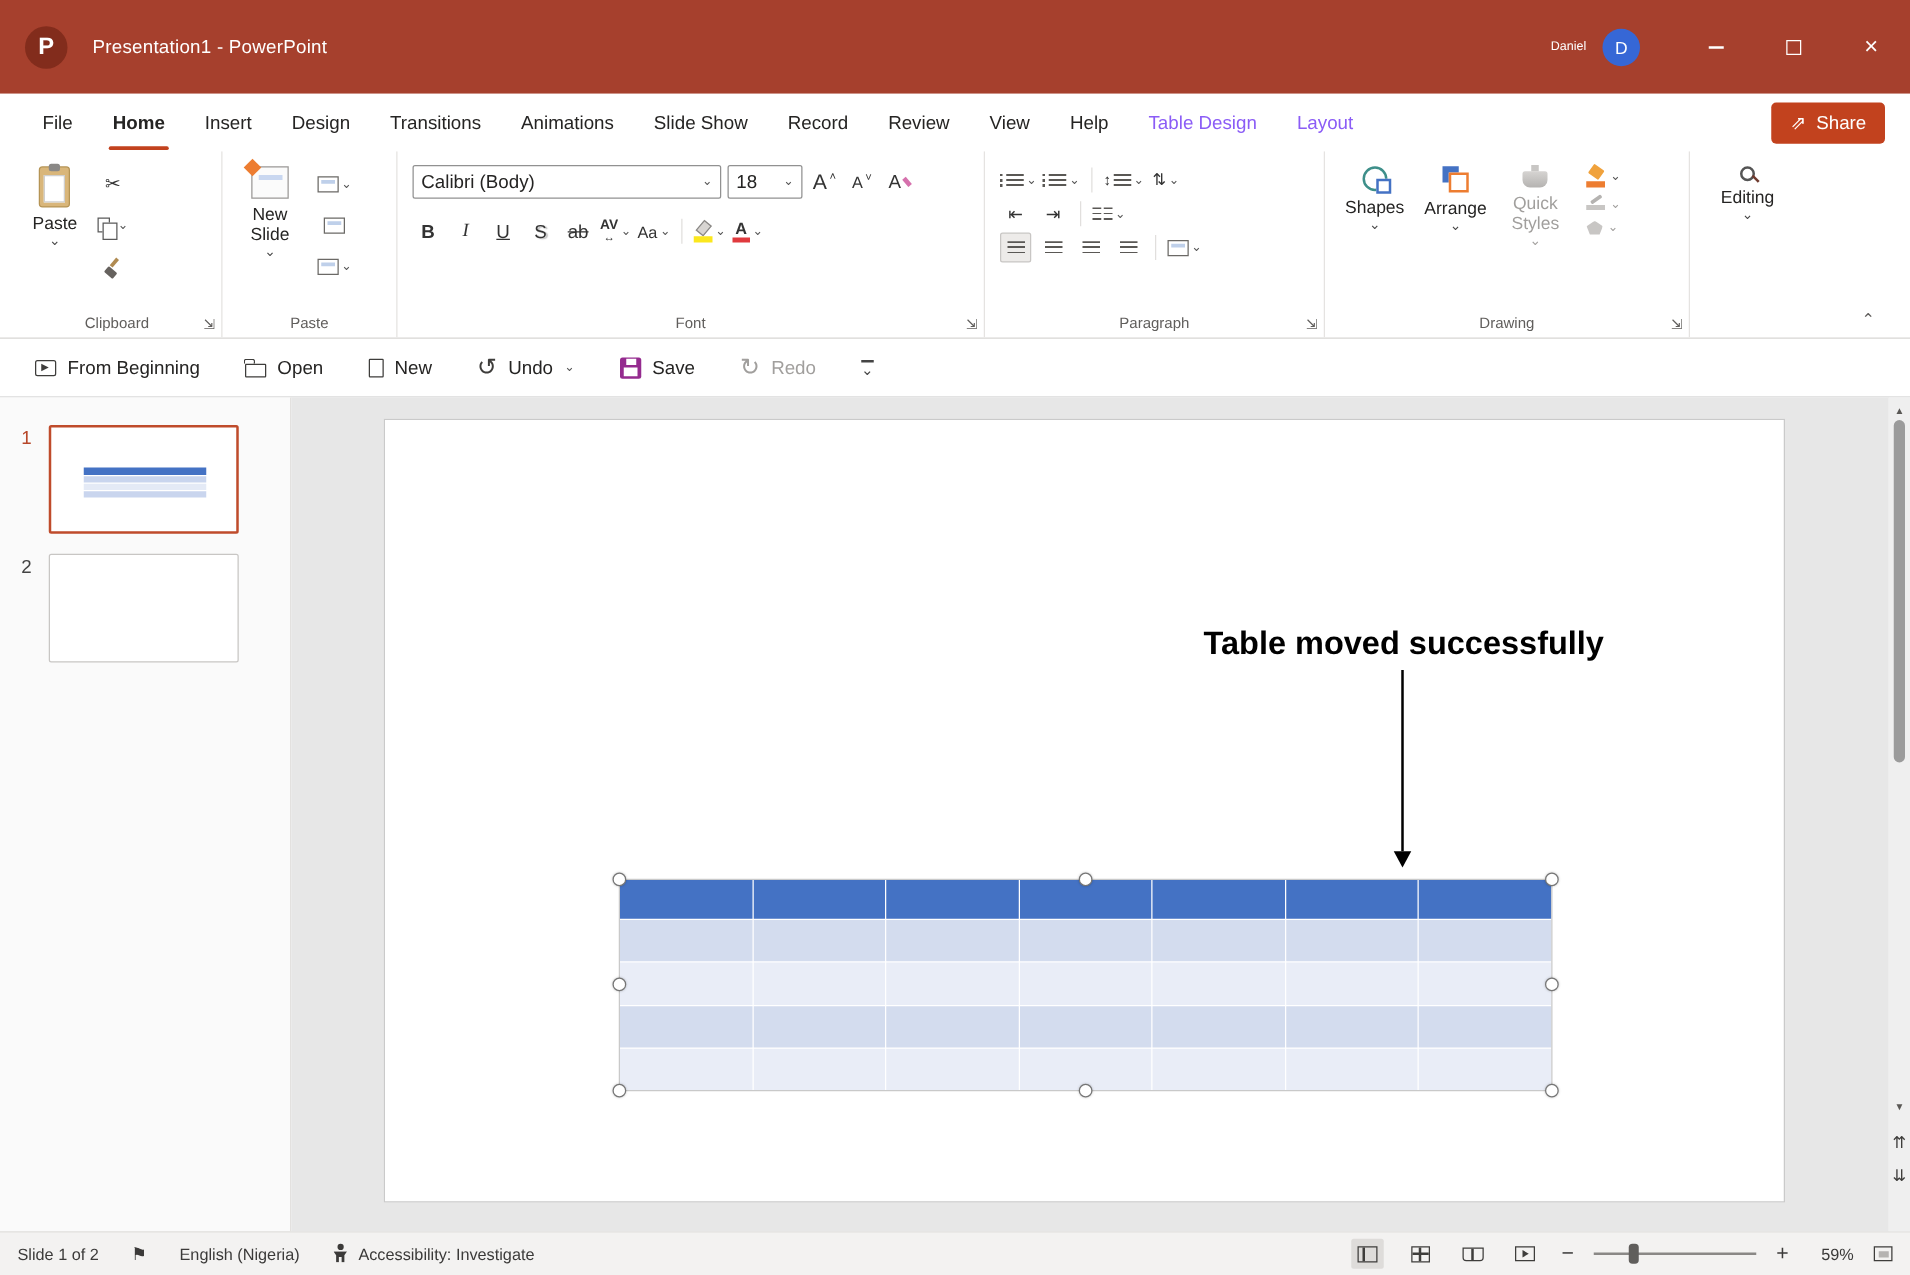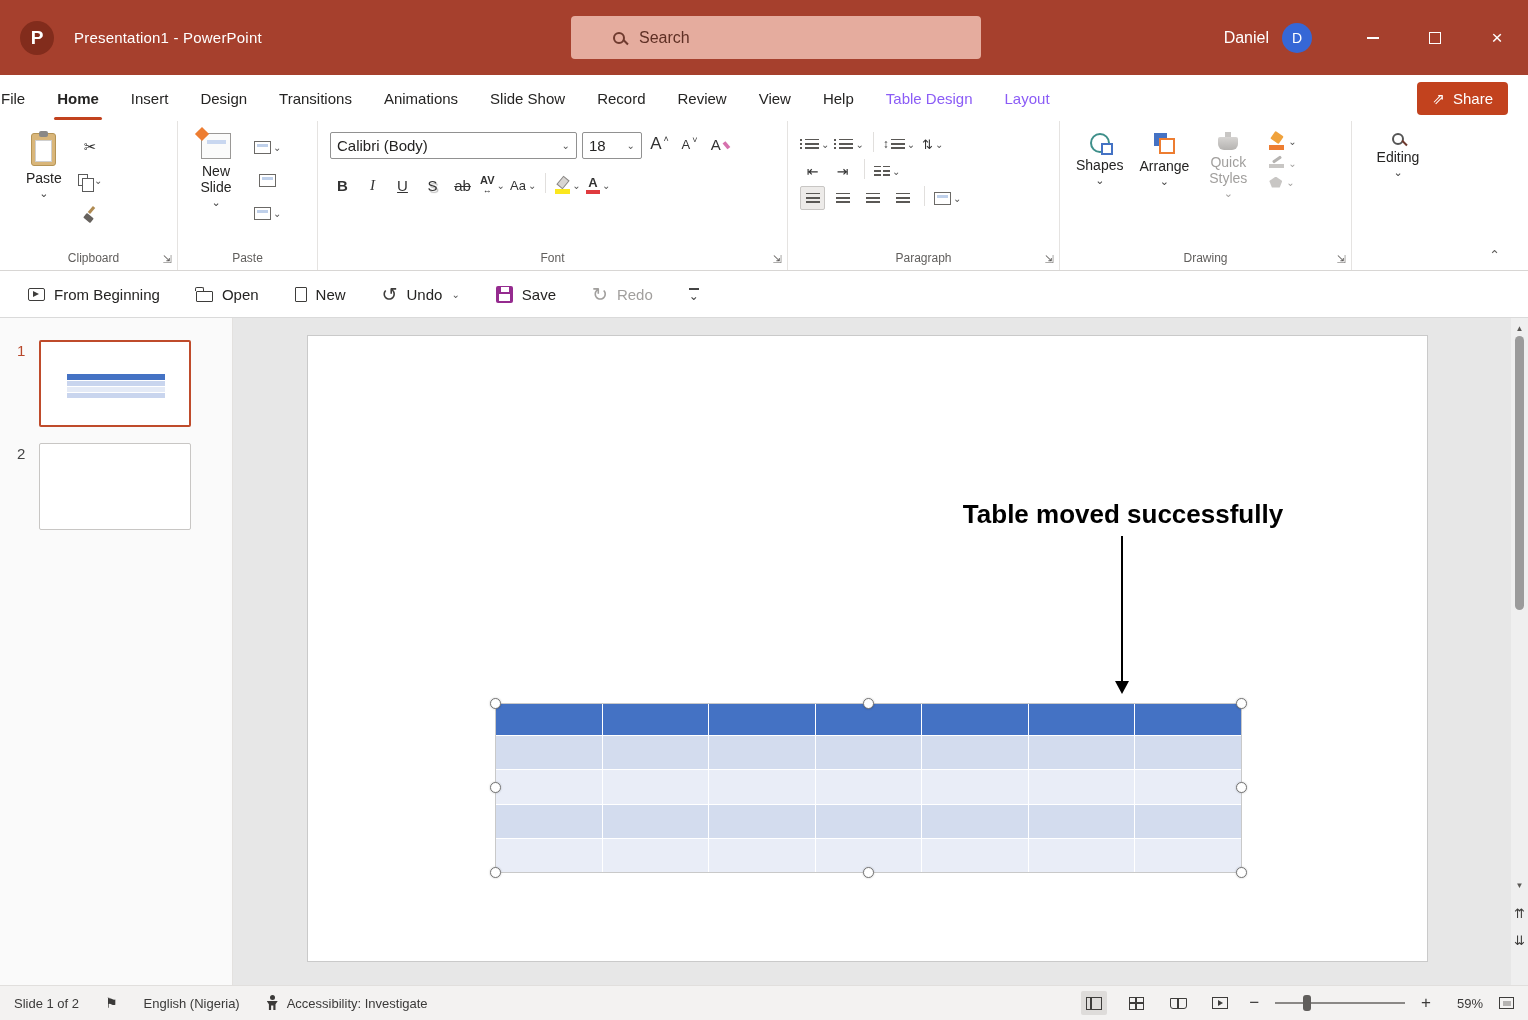--- a/index.html
+++ b/index.html
@@ -189,10 +189,6 @@
         <span>P</span>
       </div>
     <div class="win-title">Presentation1  -  PowerPoint</div>
-    <div class="searchbox">
-      <span class="lens-ic"></span>
-      <span>Search</span>
-    </div>
     <div class="tb-right">
       <span class="user-name">Daniel</span>
       <span class="avatar">D</span>

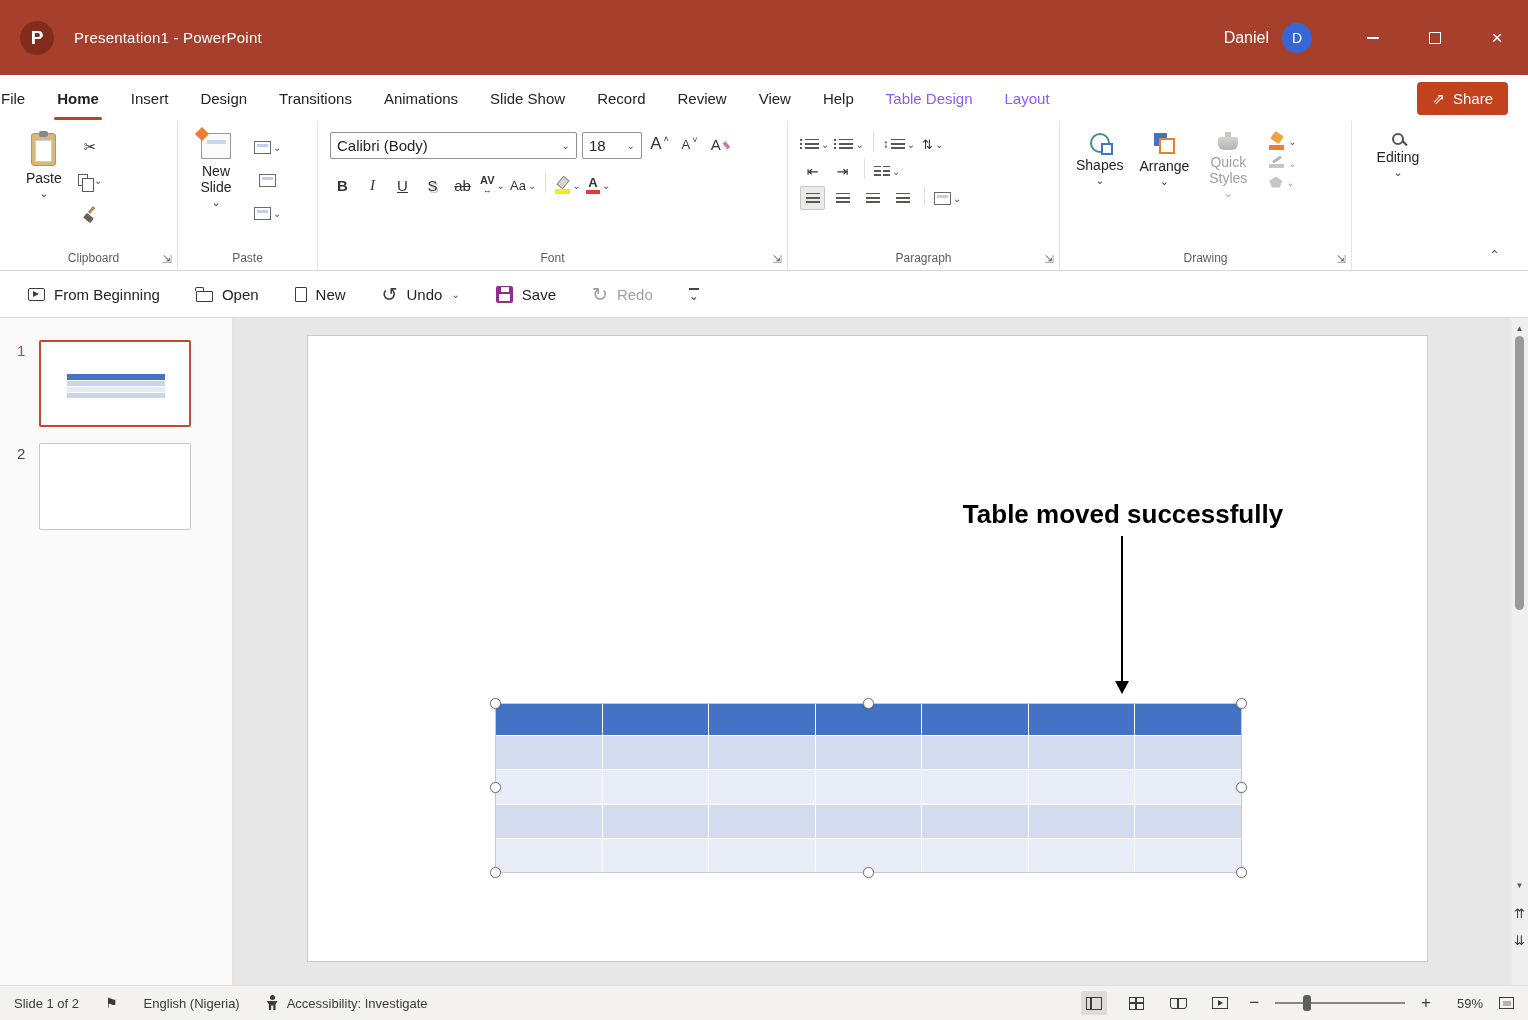--- a/index.html
+++ b/index.html
@@ -19,7 +19,7 @@
   .lens-ic{display:inline-block;width:12px;height:12px;border:2px solid #6F3A2E;border-radius:50%;position:relative;}
   .lens-ic::after{content:"";position:absolute;width:7px;height:2px;background:#6F3A2E;transform:rotate(45deg);right:-6px;bottom:-1px;}
   .tb-right{margin-left:auto;display:flex;align-items:center;height:100%;}
-  .user-name{font-size:16px;}
+  .user-name{font-size:10px;}
   .avatar{width:30px;height:30px;border-radius:50%;background:#3667D6;display:flex;align-items:center;justify-content:center;font-size:14px;margin:0 30px 0 13px;}
   .win-btn{width:62px;height:100%;display:flex;align-items:center;justify-content:center;font-size:19px;cursor:default;}
   .min-glyph{width:12px;height:2px;background:#fff;display:inline-block;}

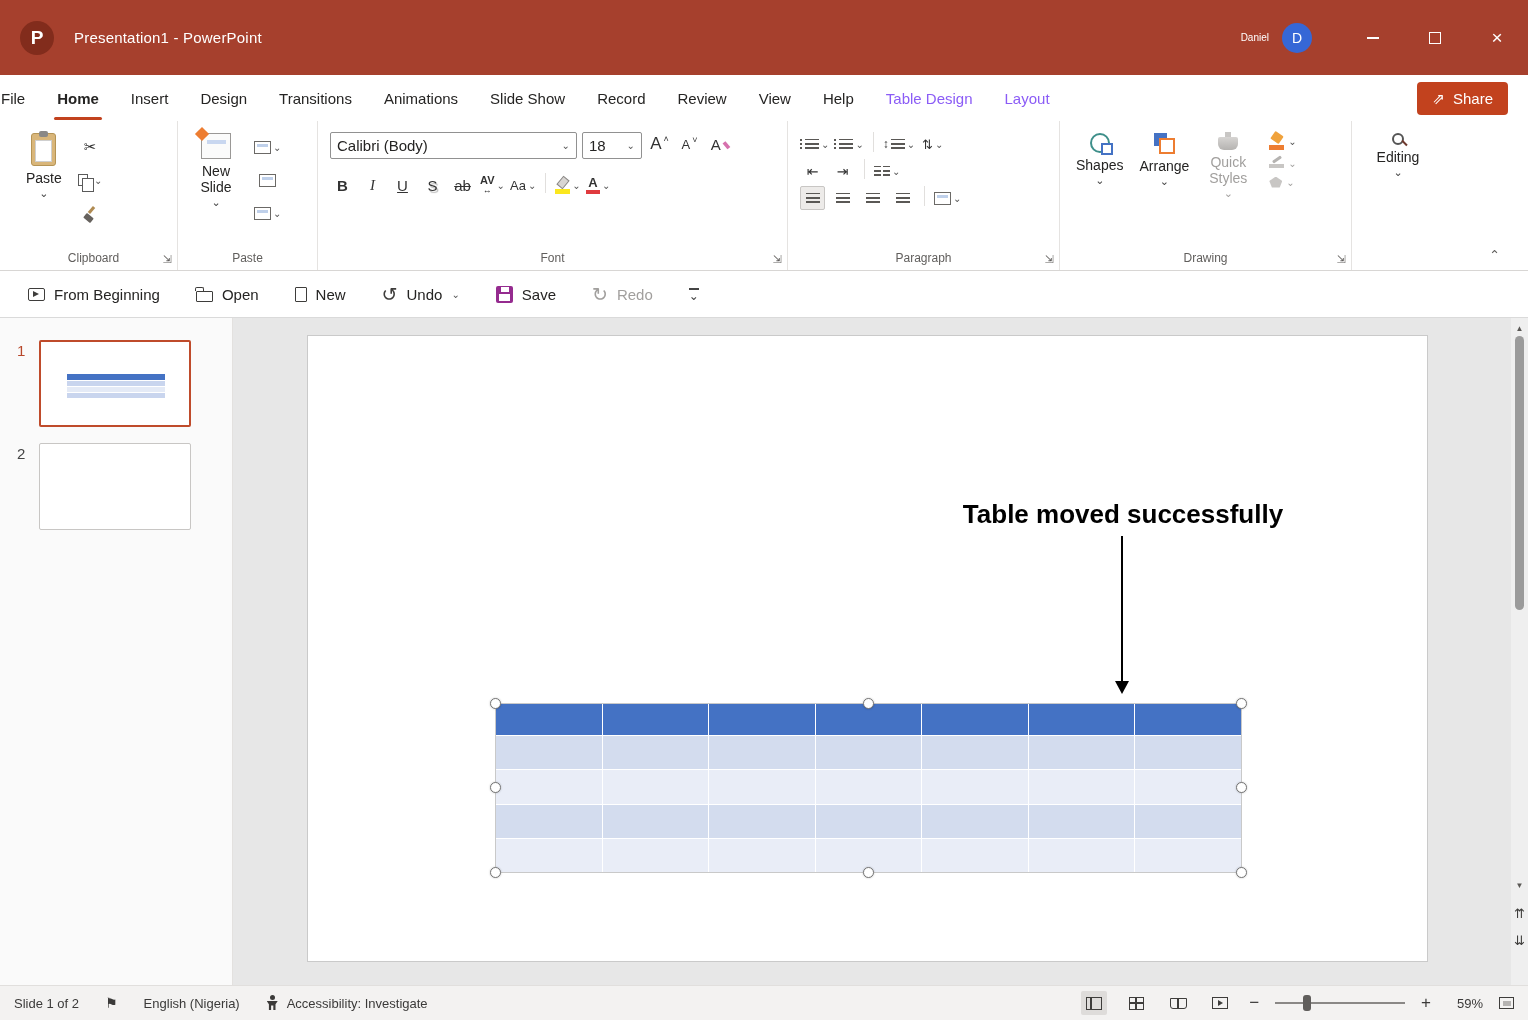--- a/index.html
+++ b/index.html
@@ -26,7 +26,7 @@
   .max-glyph{width:12px;height:12px;border:1.6px solid #fff;display:inline-block;}
 
   
-  .menubar{height:46px;background:#fff;display:flex;align-items:center;gap:30px;font-size:15px;position:relative;flex:0 0 auto;justify-content:center;}
+  .menubar{height:46px;background:#fff;display:flex;align-items:center;padding-left:33px;gap:30px;font-size:15px;position:relative;flex:0 0 auto;justify-content:center;}
   .tab{position:relative;padding:13px 1px;cursor:pointer;white-space:nowrap;}
   .tab.active{font-weight:bold;}
   .tab.active::after{content:"";position:absolute;left:-2px;right:-2px;bottom:0;height:3px;background:var(--accent);border-radius:2px;}

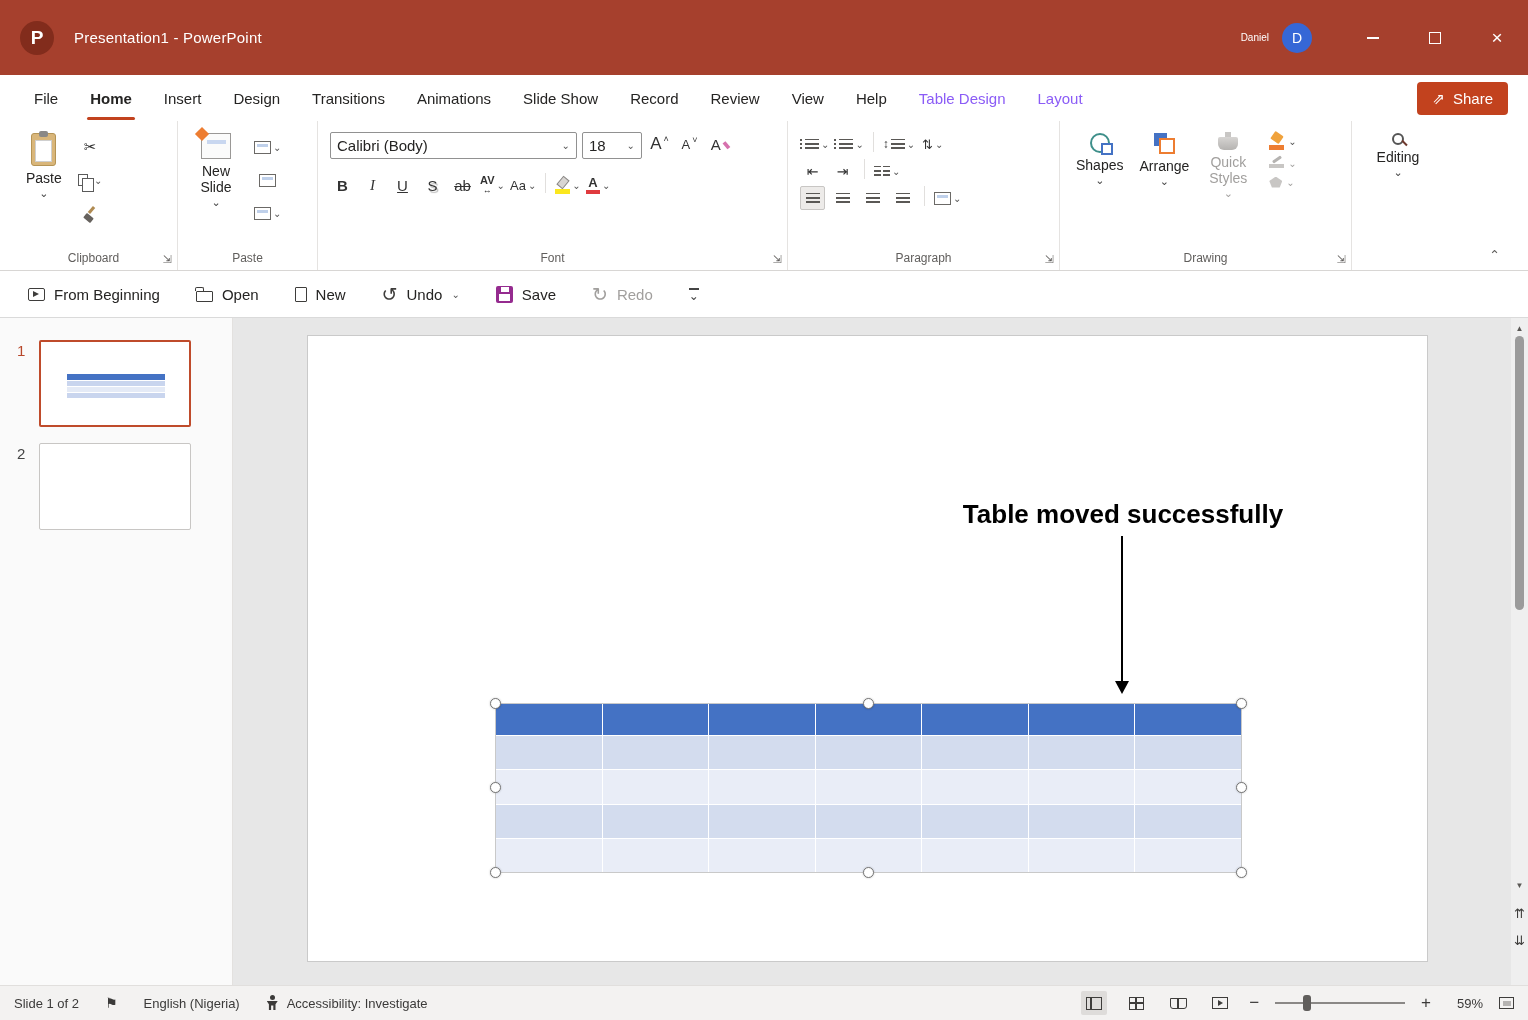--- a/index.html
+++ b/index.html
@@ -64,7 +64,7 @@
   .minidoc::after{content:"";position:absolute;left:2px;top:2px;right:2px;height:3px;background:#BFD0EA;}
 
   .combo{height:27px;border:1px solid #919191;background:#fff;display:flex;align-items:center;justify-content:space-between;padding:0 6px;font-size:15px;border-radius:2px;cursor:pointer;}
-  .frow{display:flex;align-items:flex-start;gap:5px;margin:3px 4px;}
+  .frow{display:flex;align-items:center;gap:5px;margin:3px 4px;}
   .b{font-weight:bold;}
   .i{font-style:italic;font-family:"Liberation Serif","DejaVu Serif",serif;}
   .u{text-decoration:underline;}

